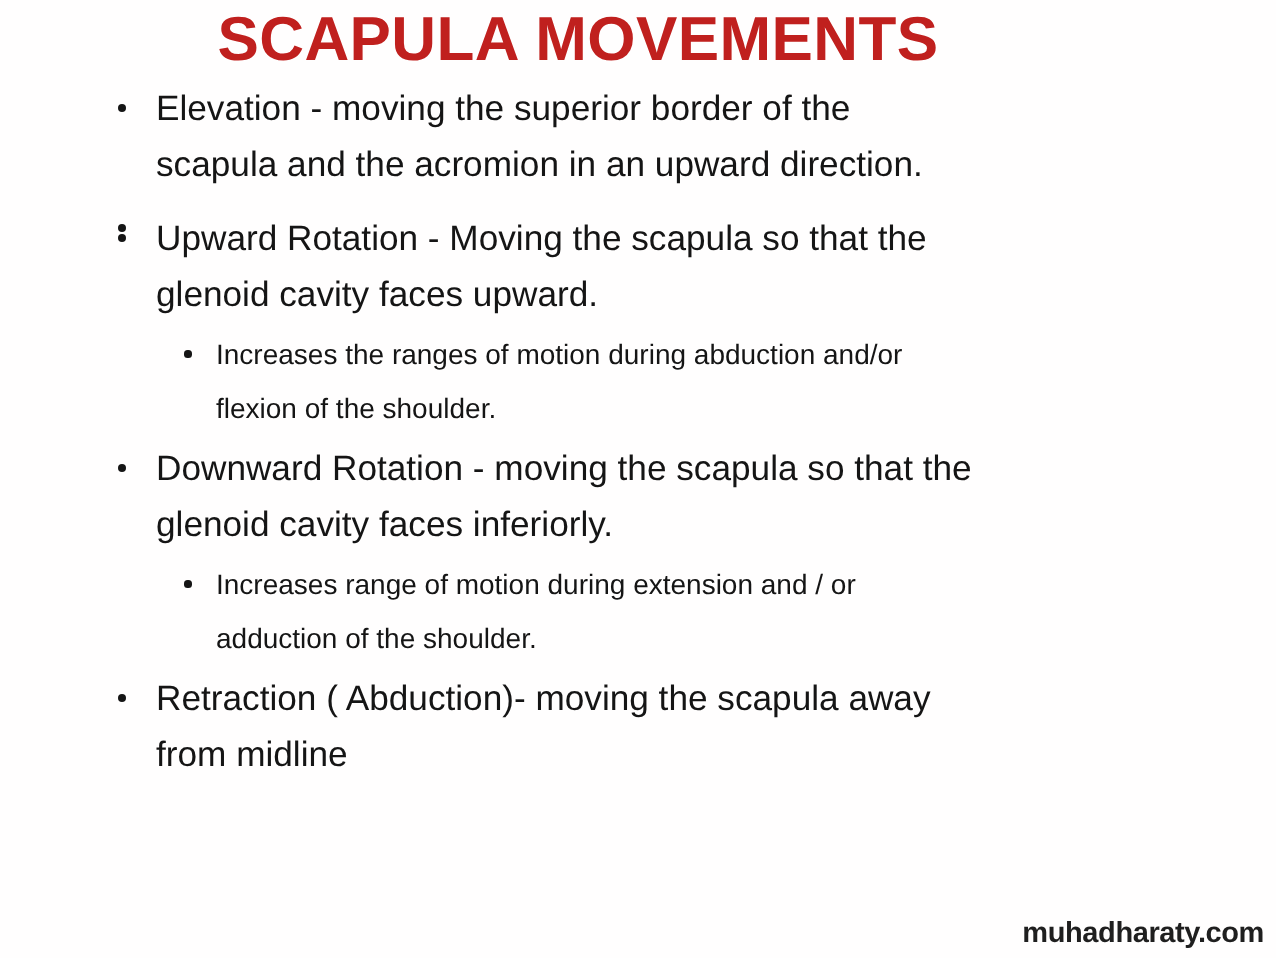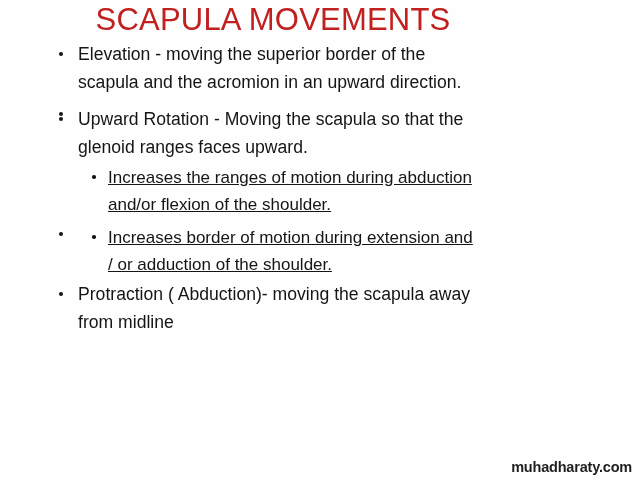--- a/index.html
+++ b/index.html
@@ -25,14 +25,14 @@
   #slide-title {
     position: absolute;
     top: 2px;
-    left: 0;
+    left: 16px;
     width: 546px;
     text-align: center;
     font-size: 31px;
     line-height: 36px;
     letter-spacing: 0.2px;
     color: #c0201e;
-    font-weight: 400;
+    font-weight: 700;
     white-space: nowrap;
   }
   #body-list {

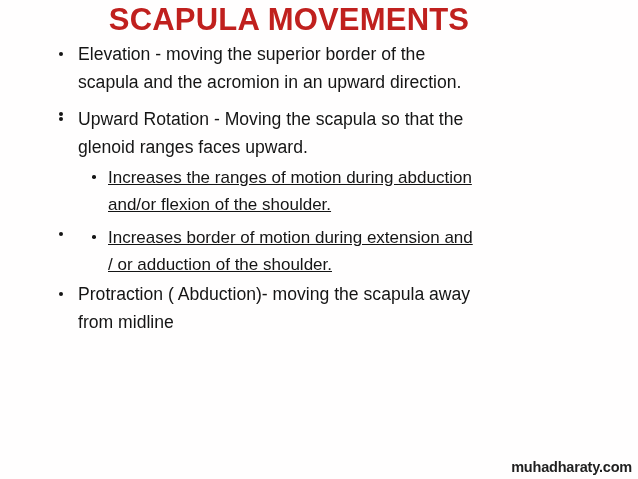--- a/index.html
+++ b/index.html
@@ -122,7 +122,7 @@
 
     <li class="bullet lvl1">
       <span class="dot"></span>
-      <span class="txt">Upward Rotation - Moving the scapula so that the glenoid ranges faces upward.</span>
+      <span class="txt">Upward Rotation - Moving the scapula so that the glenoid cavity faces upward.</span>
     </li>
     <li class="gap-2"></li>
 

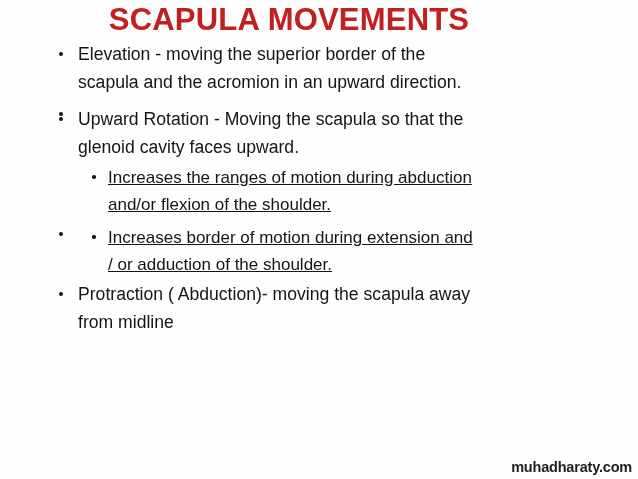--- a/index.html
+++ b/index.html
@@ -60,9 +60,8 @@
   .bullet.lvl2 {
     padding-left: 108px;
     padding-right: 36px;
-    font-size: 17px;
+    font-size: 14px;
     line-height: 27px;
-    text-decoration: underline;
   }
   .bullet .dot {
     position: absolute;

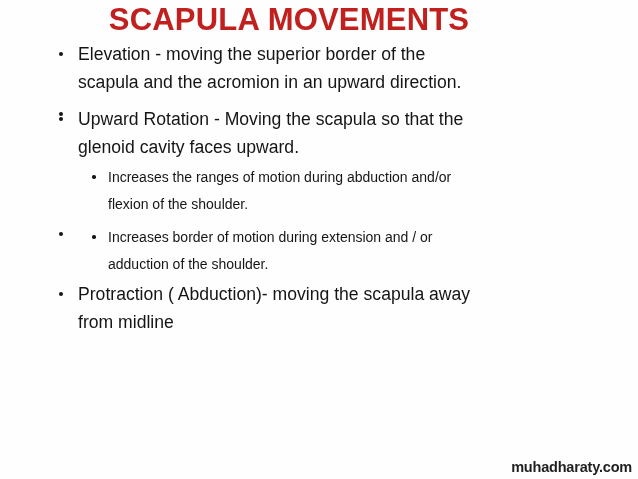--- a/index.html
+++ b/index.html
@@ -133,6 +133,7 @@
 
     <li class="bullet lvl1">
       <span class="dot"></span>
+      <span class="txt">Downward Rotation - moving the scapula so that the glenoid cavity faces inferiorly.</span>
     </li>
     <li class="gap-2"></li>
 

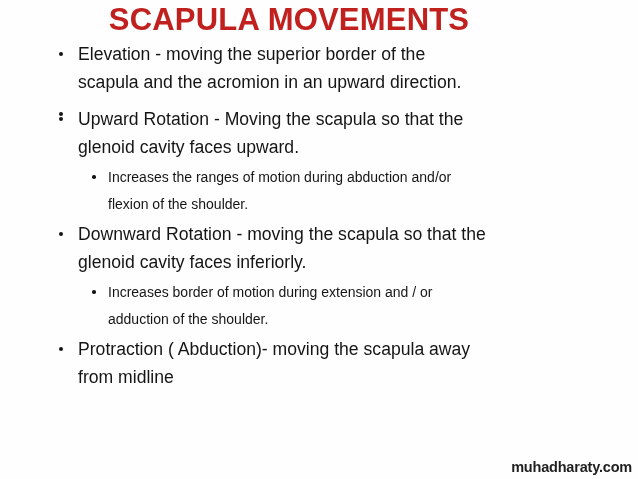--- a/index.html
+++ b/index.html
@@ -139,7 +139,7 @@
 
     <li class="bullet lvl2">
       <span class="dot"></span>
-      <span class="txt">Increases border of motion during extension and / or adduction of the shoulder.</span>
+      <span class="txt">Increases range of motion during extension and / or adduction of the shoulder.</span>
     </li>
     <li class="gap-2"></li>
 

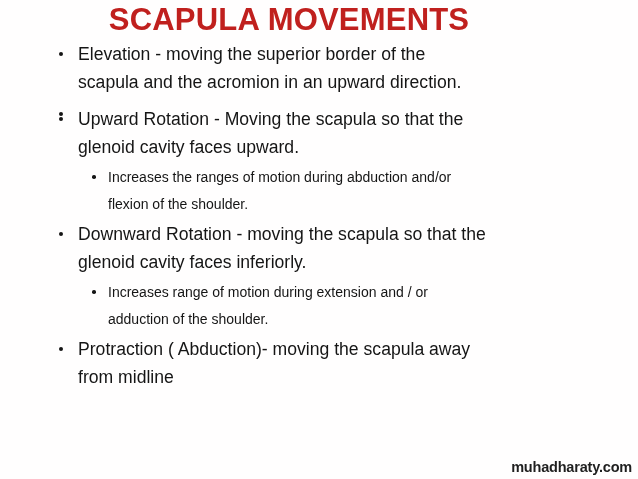--- a/index.html
+++ b/index.html
@@ -145,7 +145,7 @@
 
     <li class="bullet lvl1">
       <span class="dot"></span>
-      <span class="txt">Protraction ( Abduction)- moving the scapula away from midline</span>
+      <span class="txt">Retraction ( Abduction)- moving the scapula away from midline</span>
     </li>
     <li class="gap-1"></li>
 

